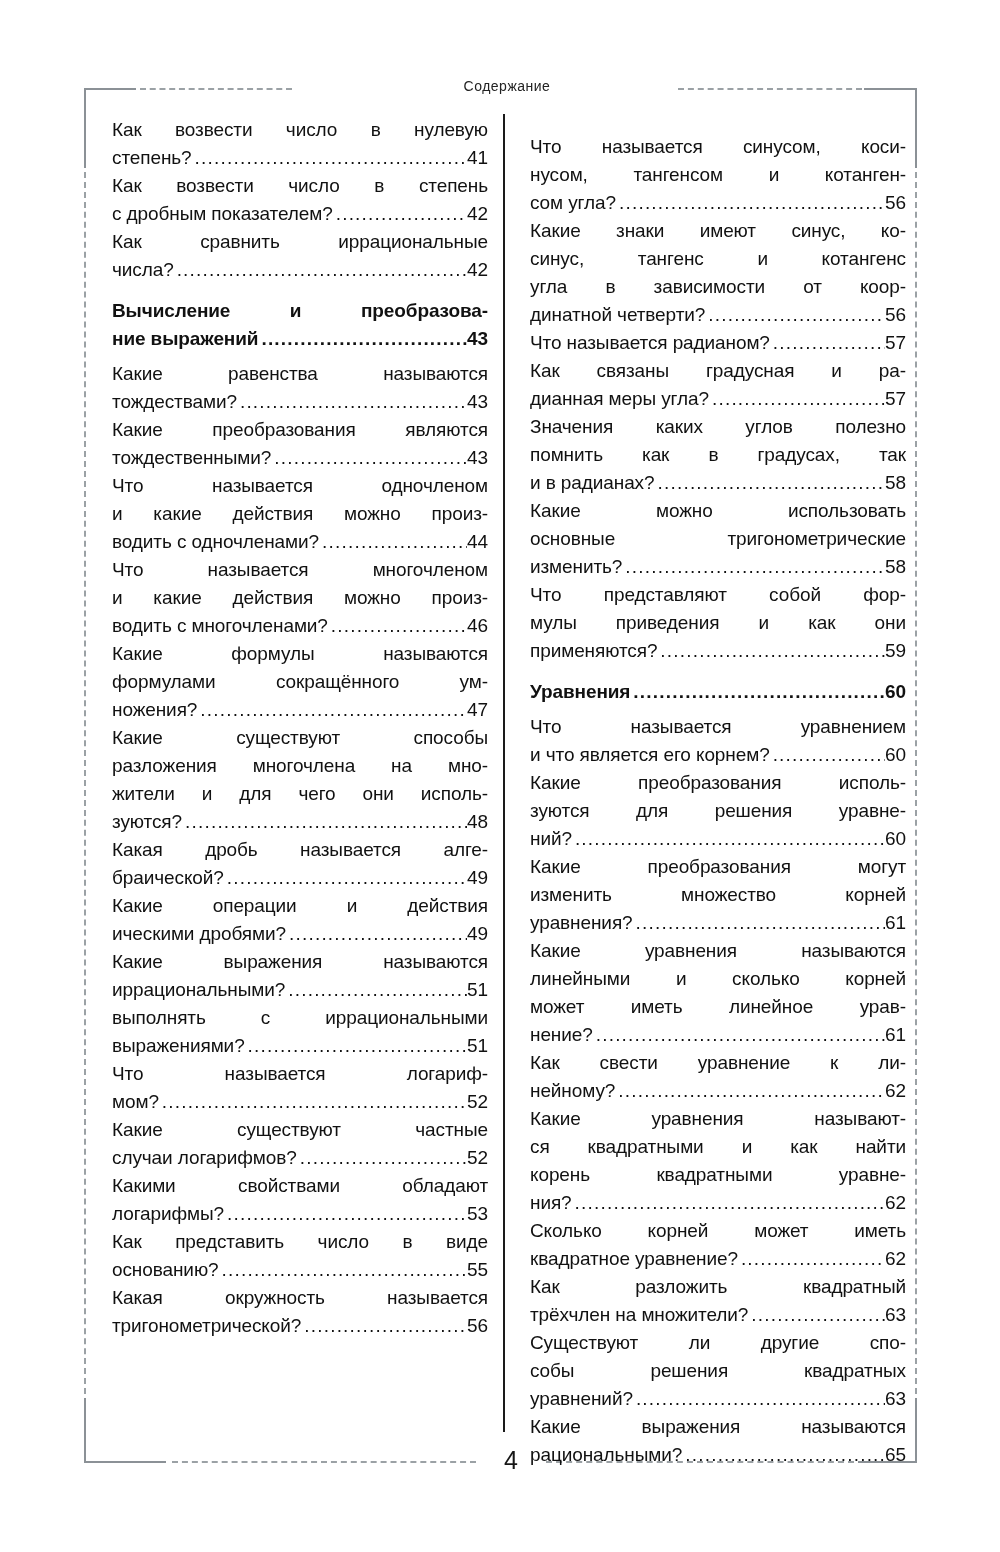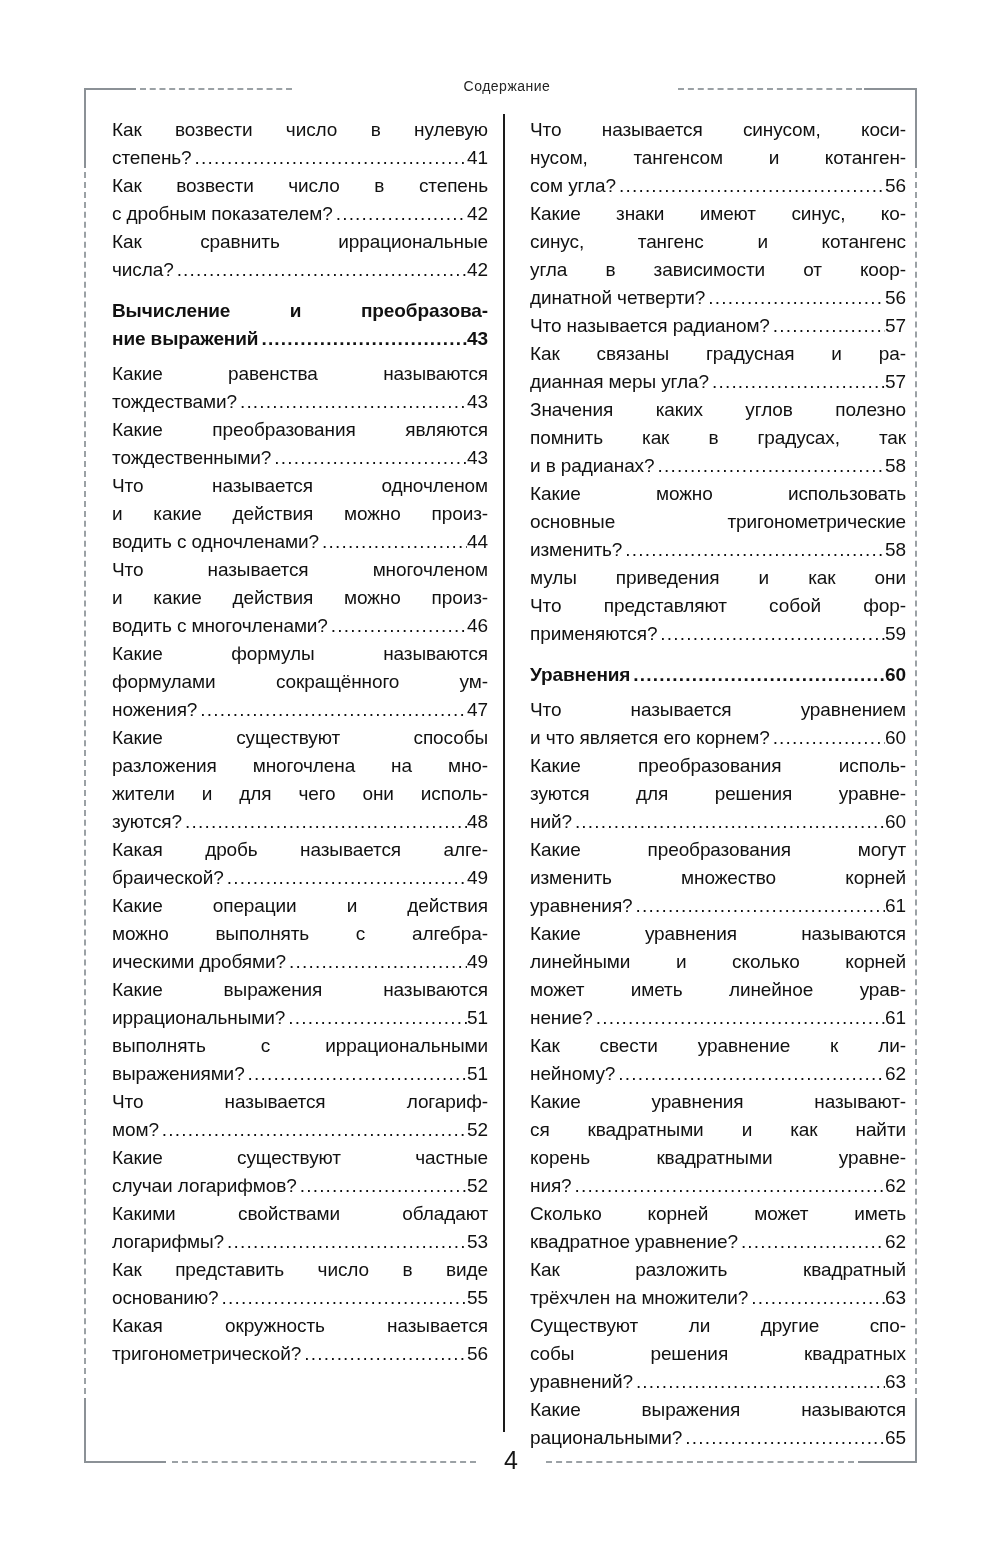--- a/index.html
+++ b/index.html
@@ -28,7 +28,7 @@
   
   .divider{position:absolute;left:503px;top:114px;width:2px;height:1318px;background:var(--divider);}
   .col{position:absolute;top:116px;width:376px;font-size:19px;line-height:28px;letter-spacing:-0.1px;}
-  .col.left{left:112px;} .col.right{left:530px;}
+  .col.left{left:112px;} .col.right{left:530px;margin-top:17px;}
   .entry{margin:0;}
   .entry.bold{font-weight:bold;margin:13px 0 7px 0;}
   .line.just{text-align:justify;text-align-last:justify;}

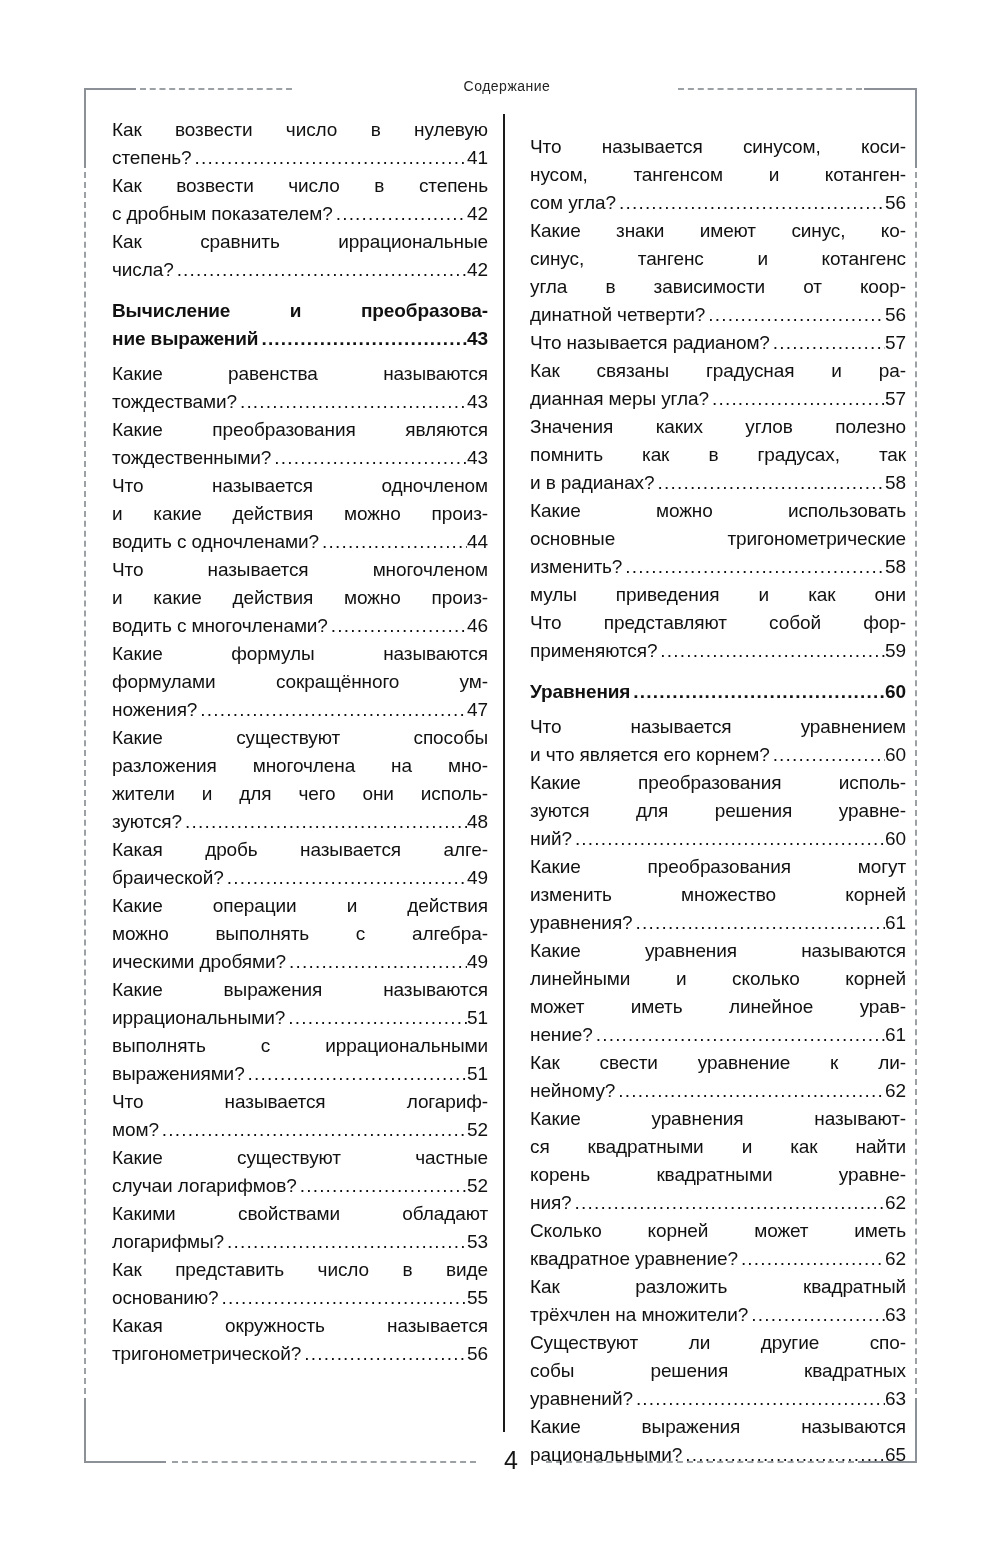--- a/index.html
+++ b/index.html
@@ -273,8 +273,8 @@
       </div>
     </div>
     <div class="entry">
+      <div class="line just">Что представляют собой фор-</div>
       <div class="line just">мулы приведения и как они</div>
-      <div class="line just">Что представляют собой фор-</div>
       <div class="line lastline">
         <span class="txt">применяются?</span>
         <span class="dots">..........................................................................................</span>

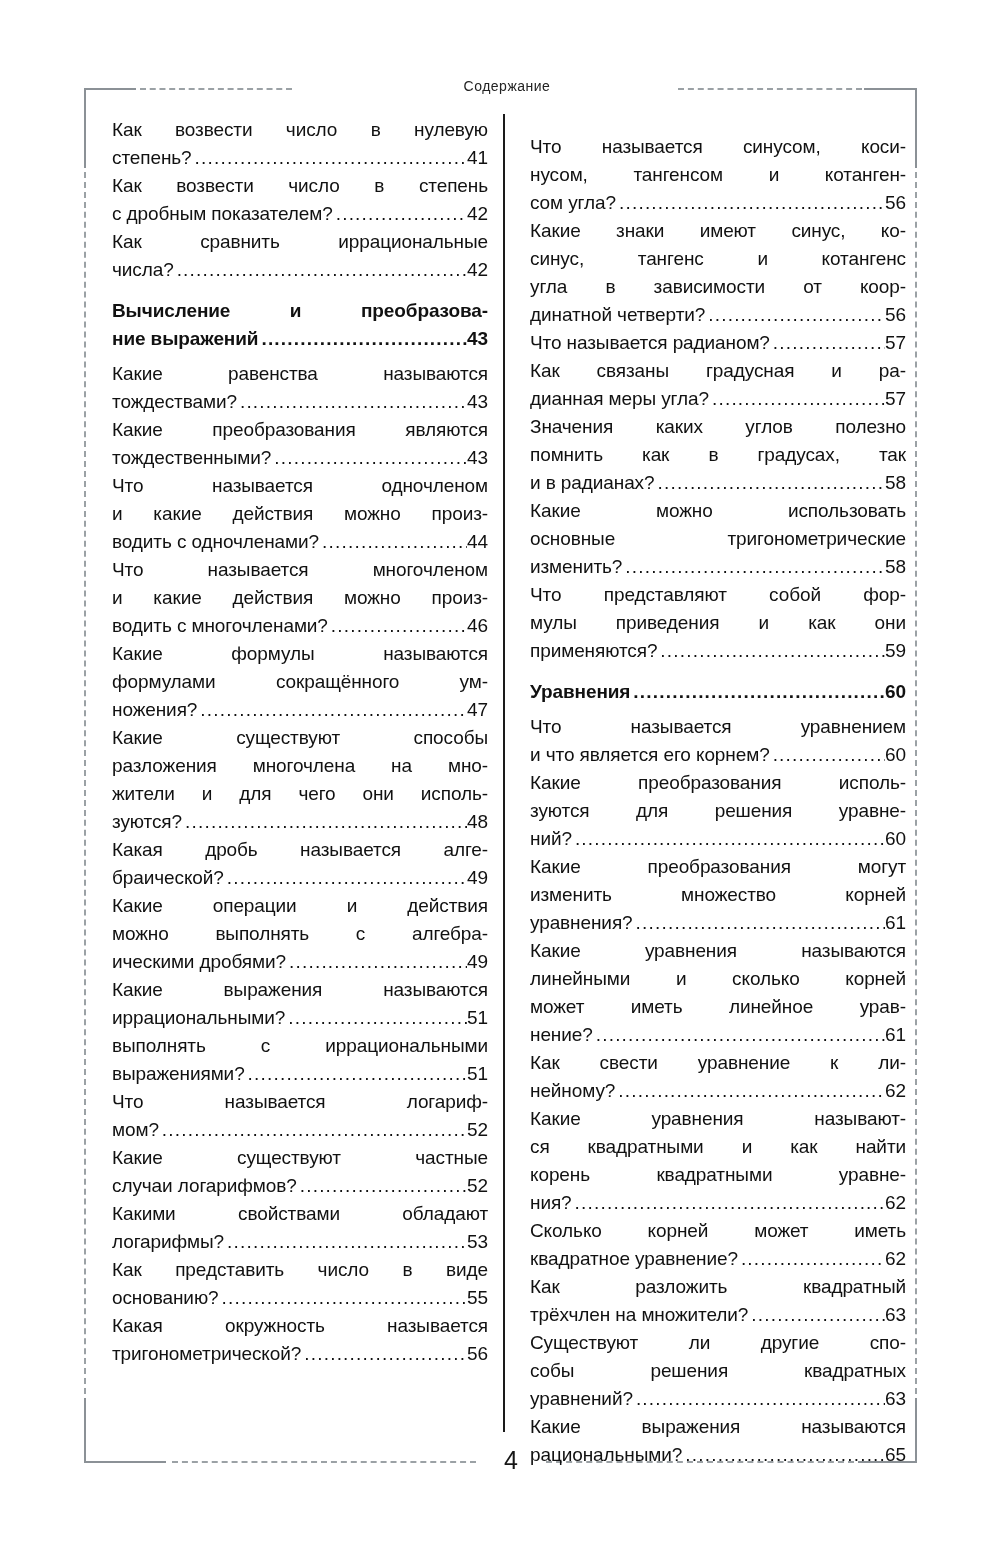--- a/index.html
+++ b/index.html
@@ -155,7 +155,6 @@
     </div>
     <div class="entry">
       <div class="line just">Какие операции и действия</div>
-      <div class="line just">можно выполнять с алгебра-</div>
       <div class="line lastline">
         <span class="txt">ическими дробями?</span>
         <span class="dots">..........................................................................................</span>

